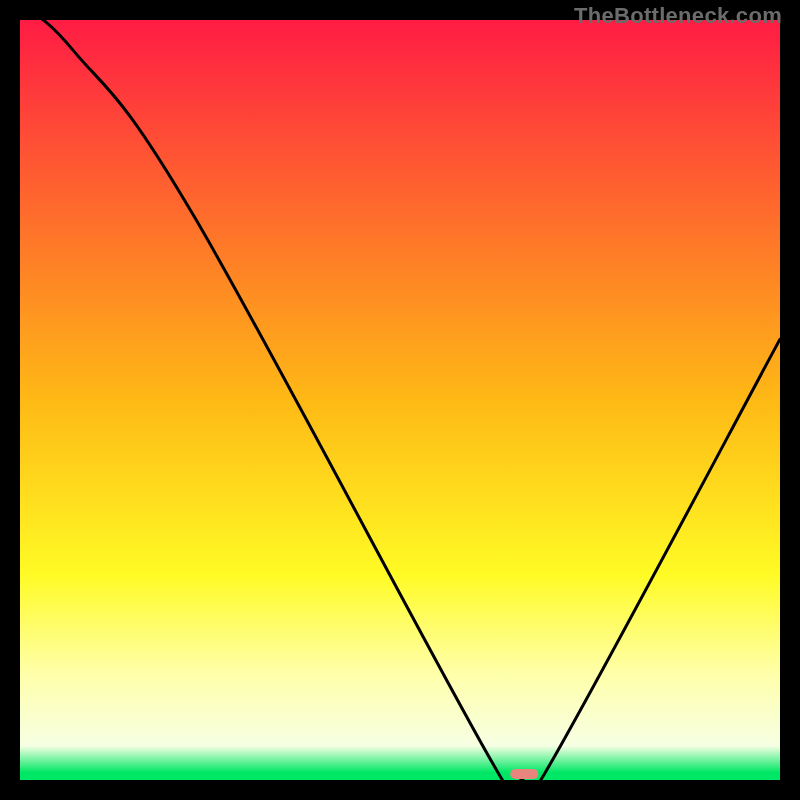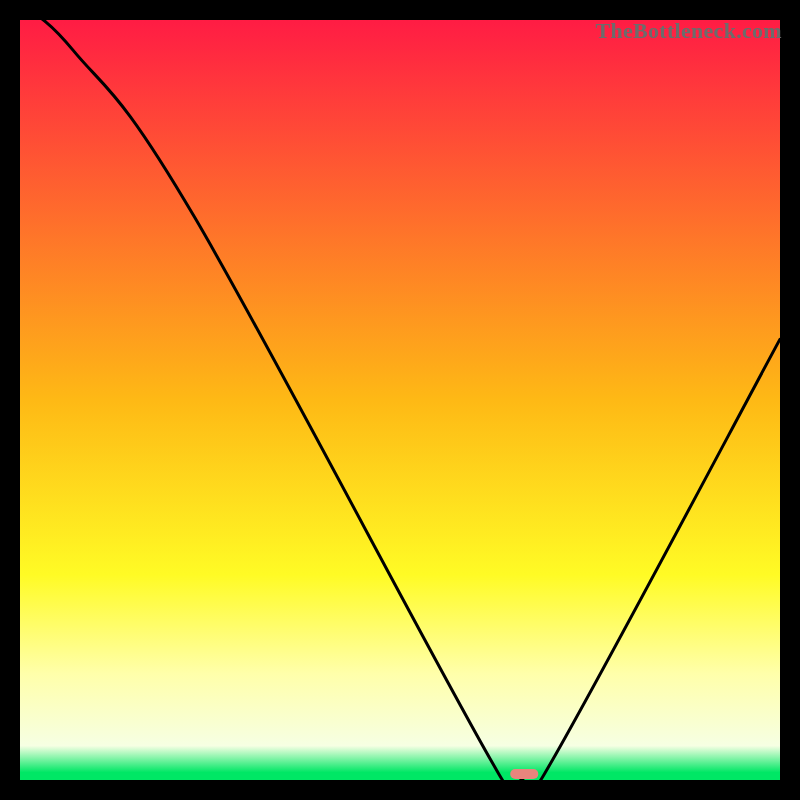--- a/index.html
+++ b/index.html
@@ -25,9 +25,9 @@
   }
   .watermark {
     position: absolute;
-    top: 18px;
+    top: 3px;
     right: 18px;
-    font-family: Liberation Serif, serif;
+    font-family: Liberation Sans, sans-serif;
     font-size: 22px;
     font-weight: 600;
     color: #6c6c6c;

